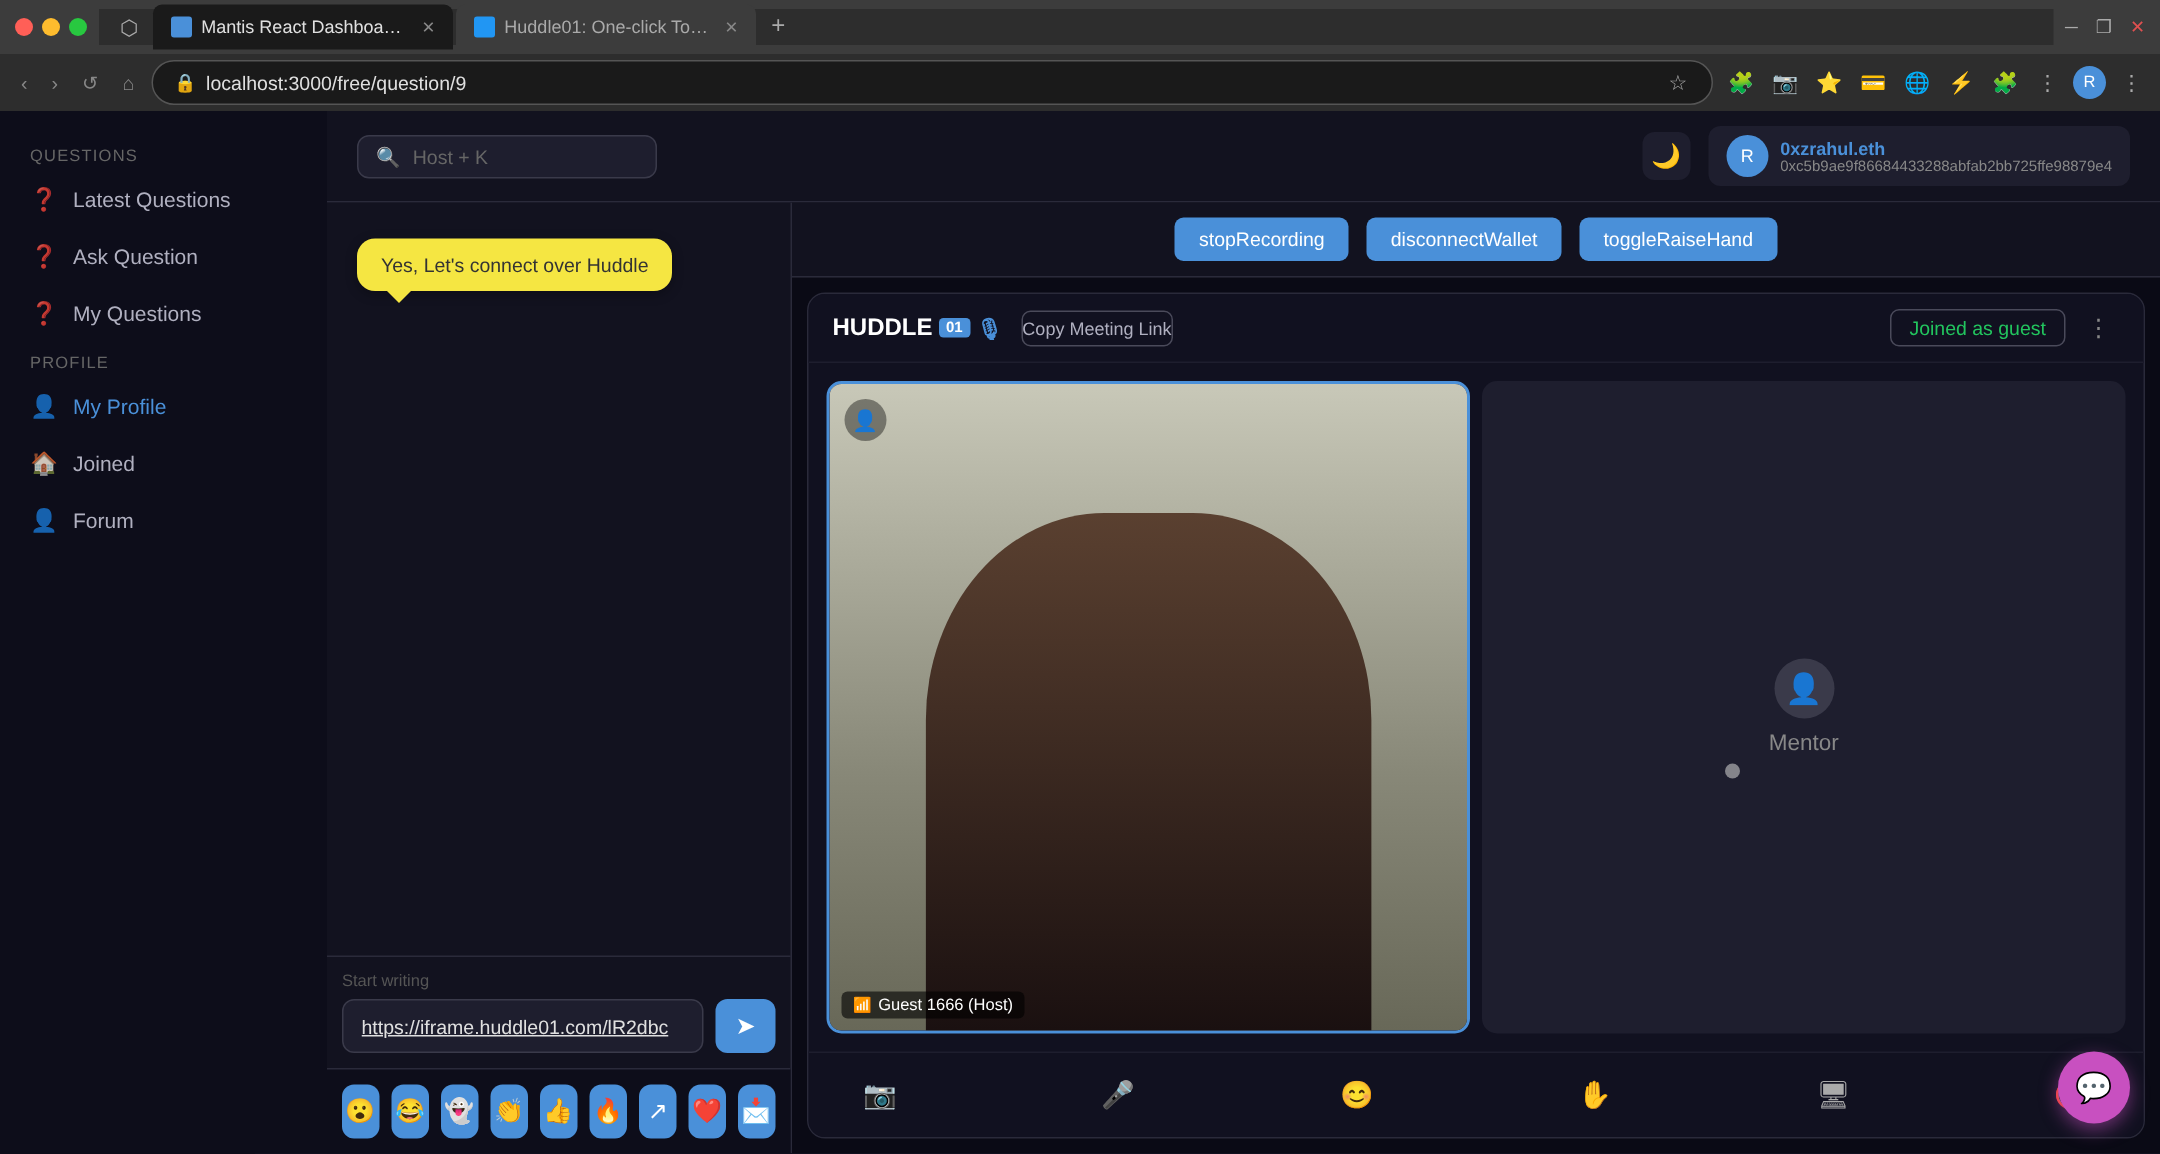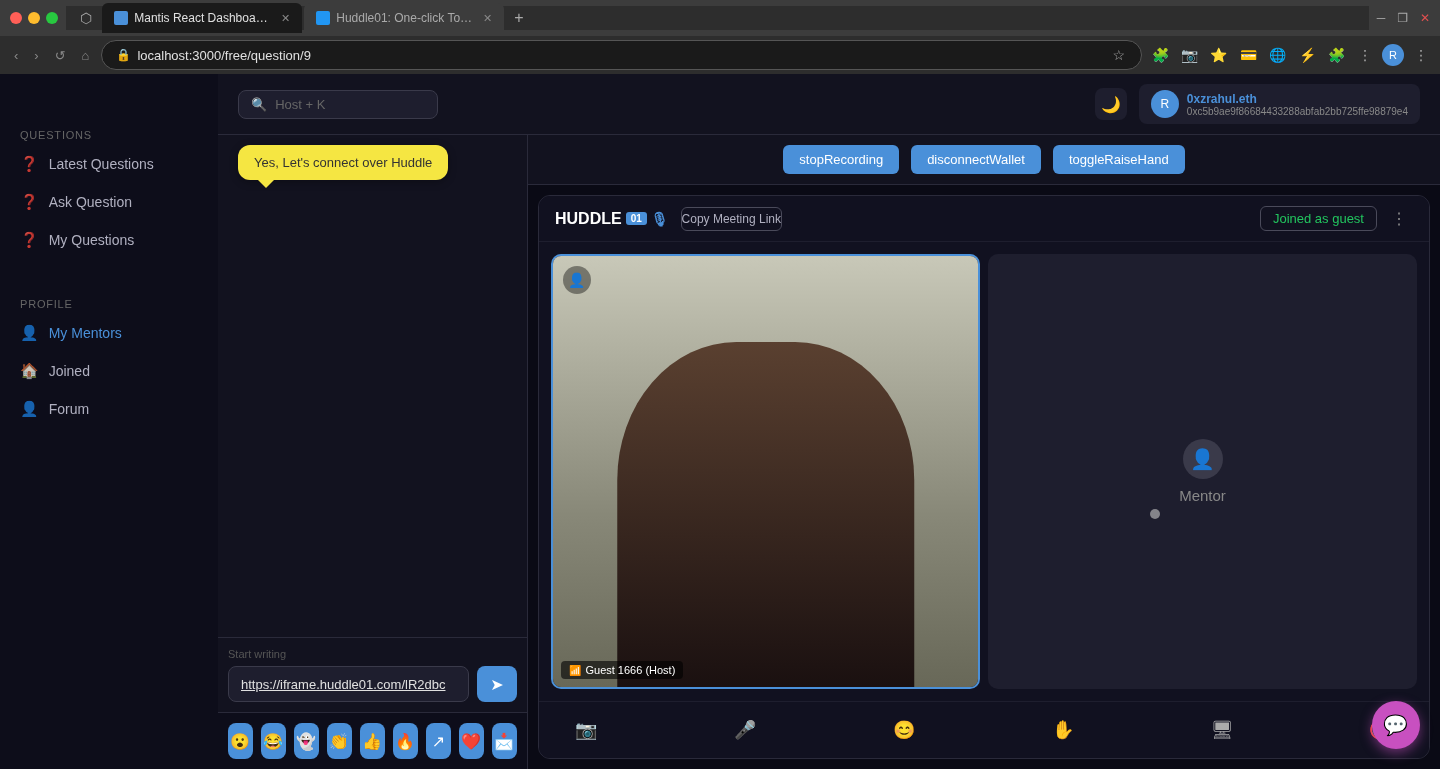--- a/index.html
+++ b/index.html
@@ -159,7 +159,6 @@
       font-size: 11px;
       text-transform: uppercase;
       letter-spacing: 0.8px;
-      margin-top: 31px;
     }
     .sidebar-item {
       display: flex;

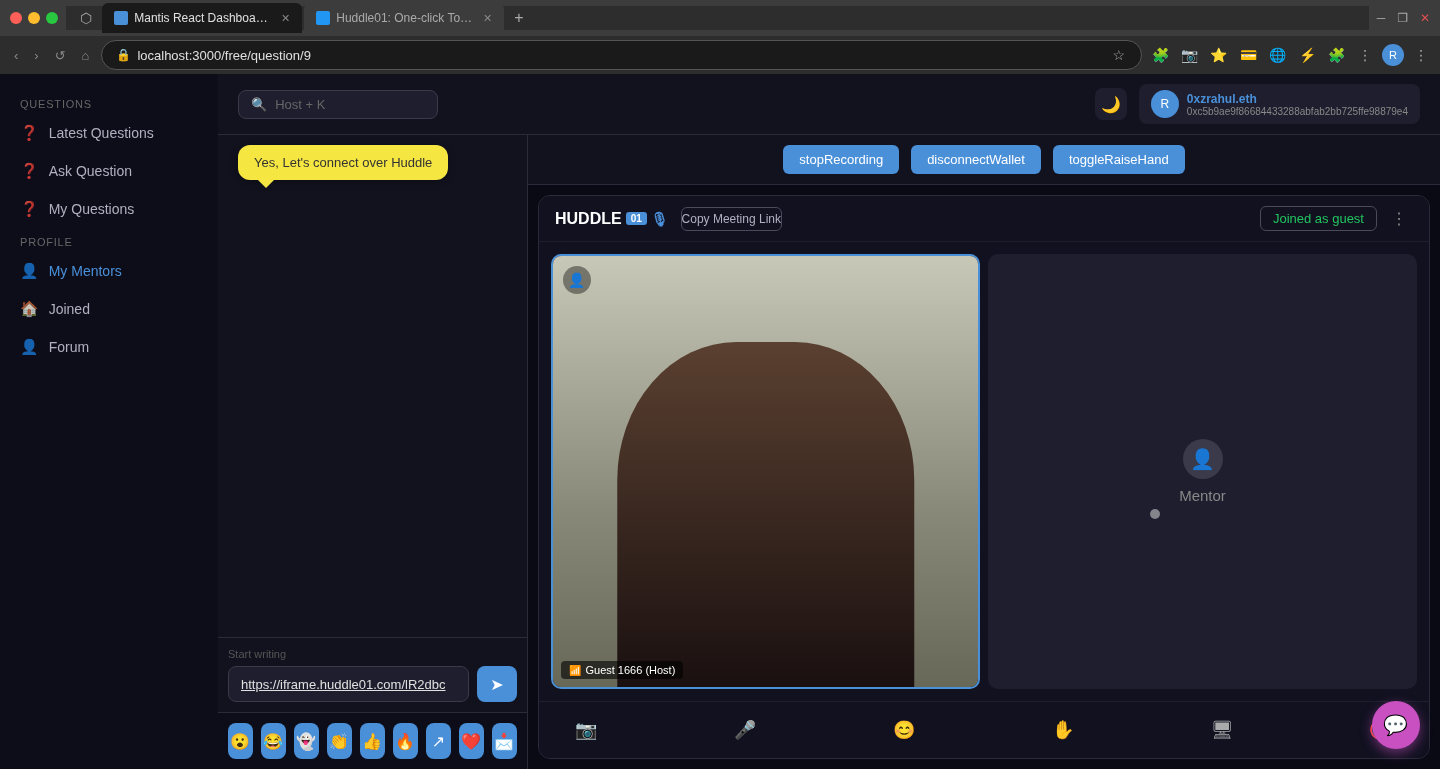--- a/index.html
+++ b/index.html
@@ -264,7 +264,7 @@
 
     .tooltip-bubble {
       position: absolute;
-      top: 10px;
+      top: 24px;
       left: 20px;
       background: #f5e642;
       color: #333;

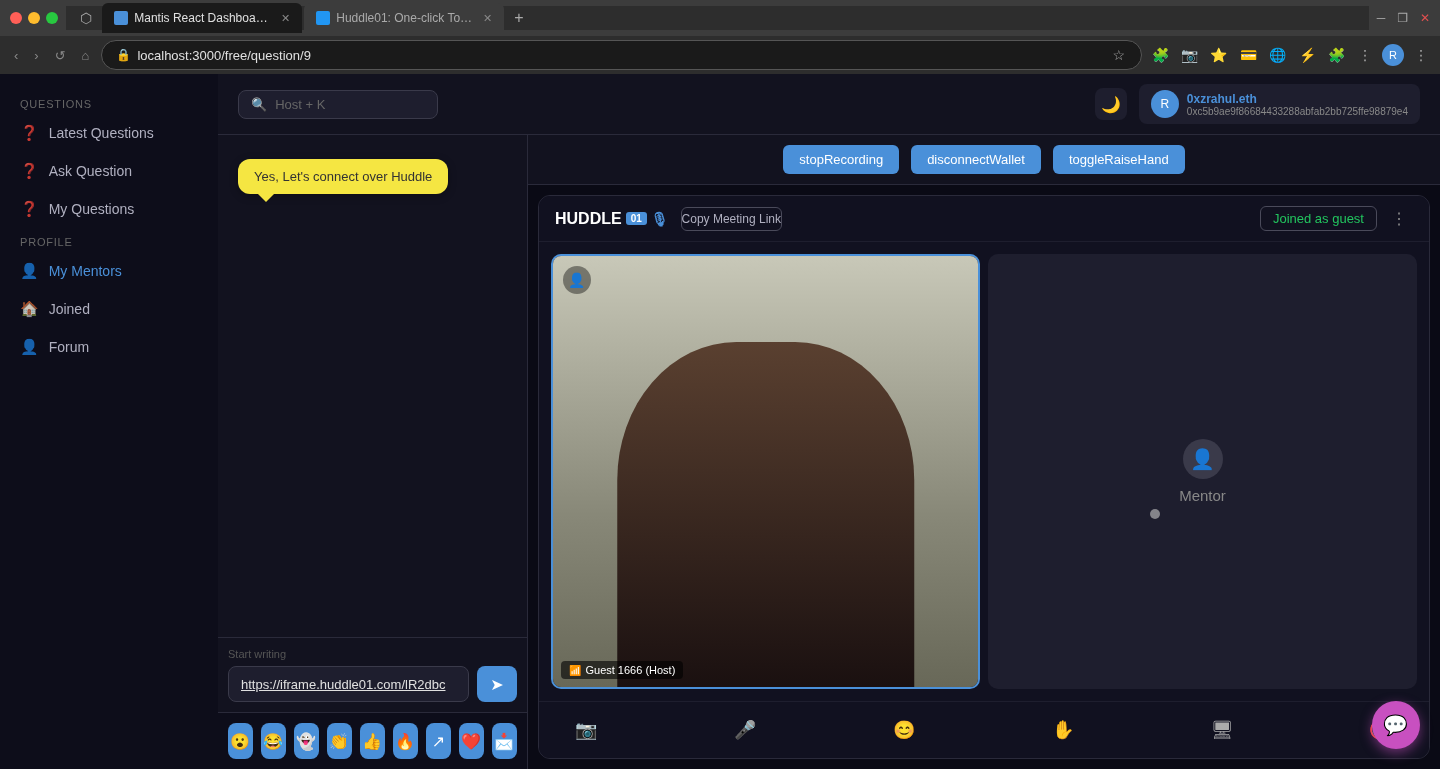--- a/index.html
+++ b/index.html
@@ -673,7 +673,7 @@
 
     <div class="sidebar-item active">
       <span class="sidebar-icon">👤</span>
-      <span>My Mentors</span>
+      <span>My Profile</span>
     </div>
     <div class="sidebar-item">
       <span class="sidebar-icon">🏠</span>

